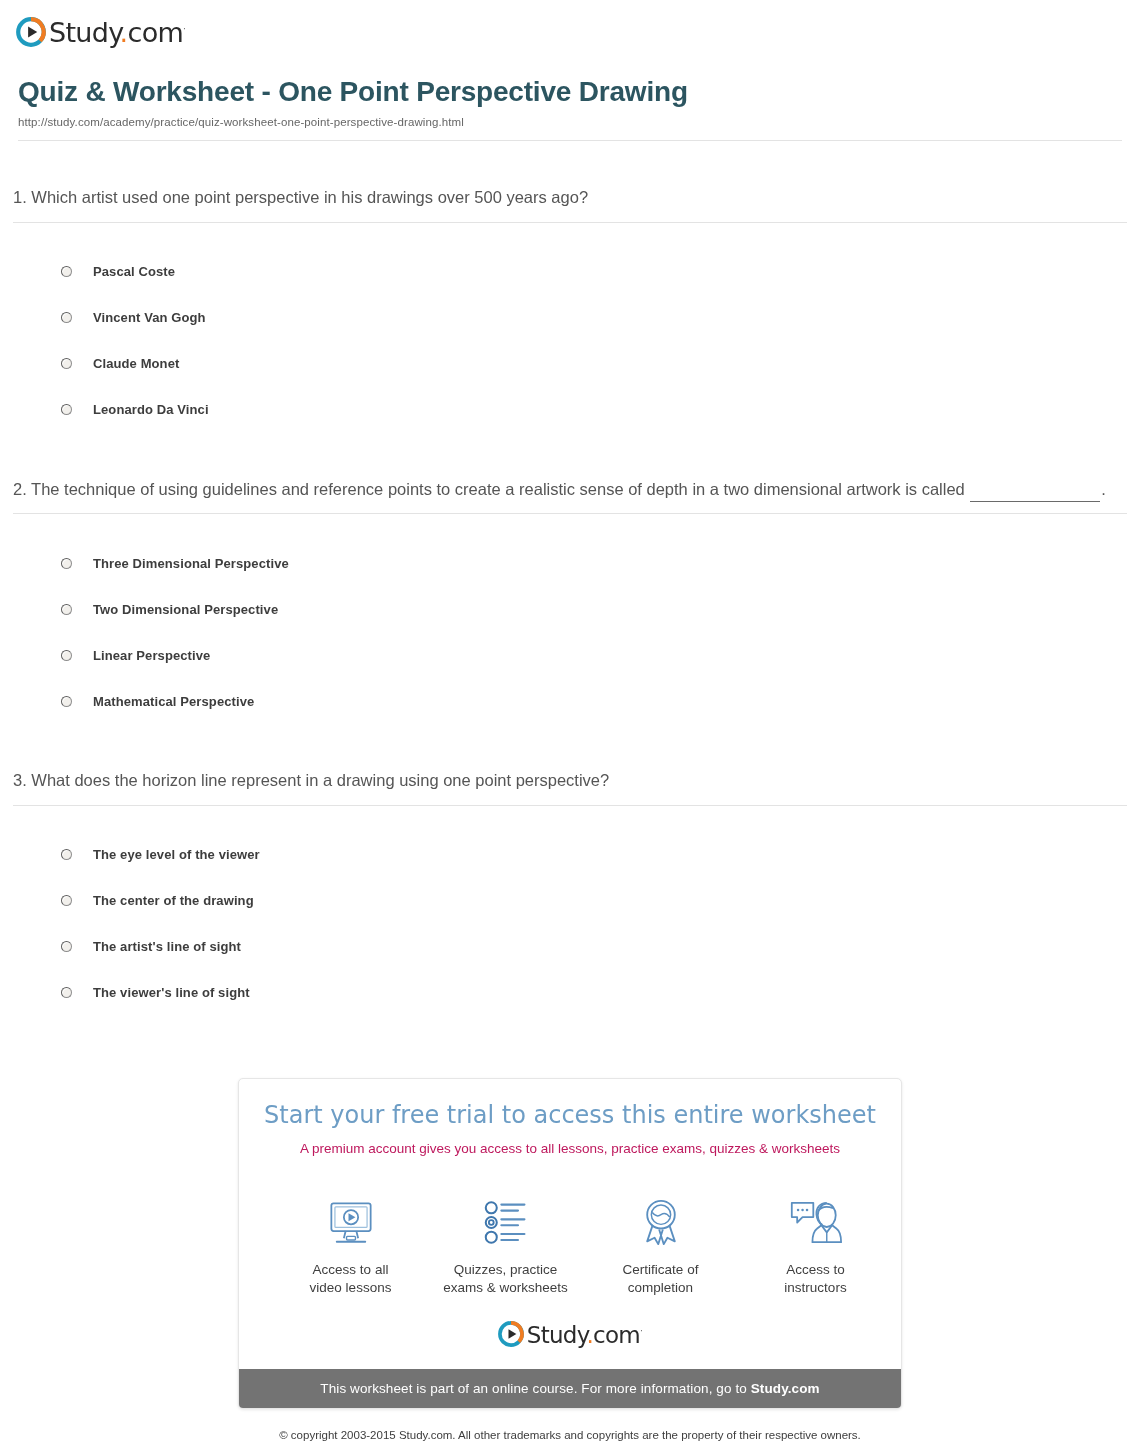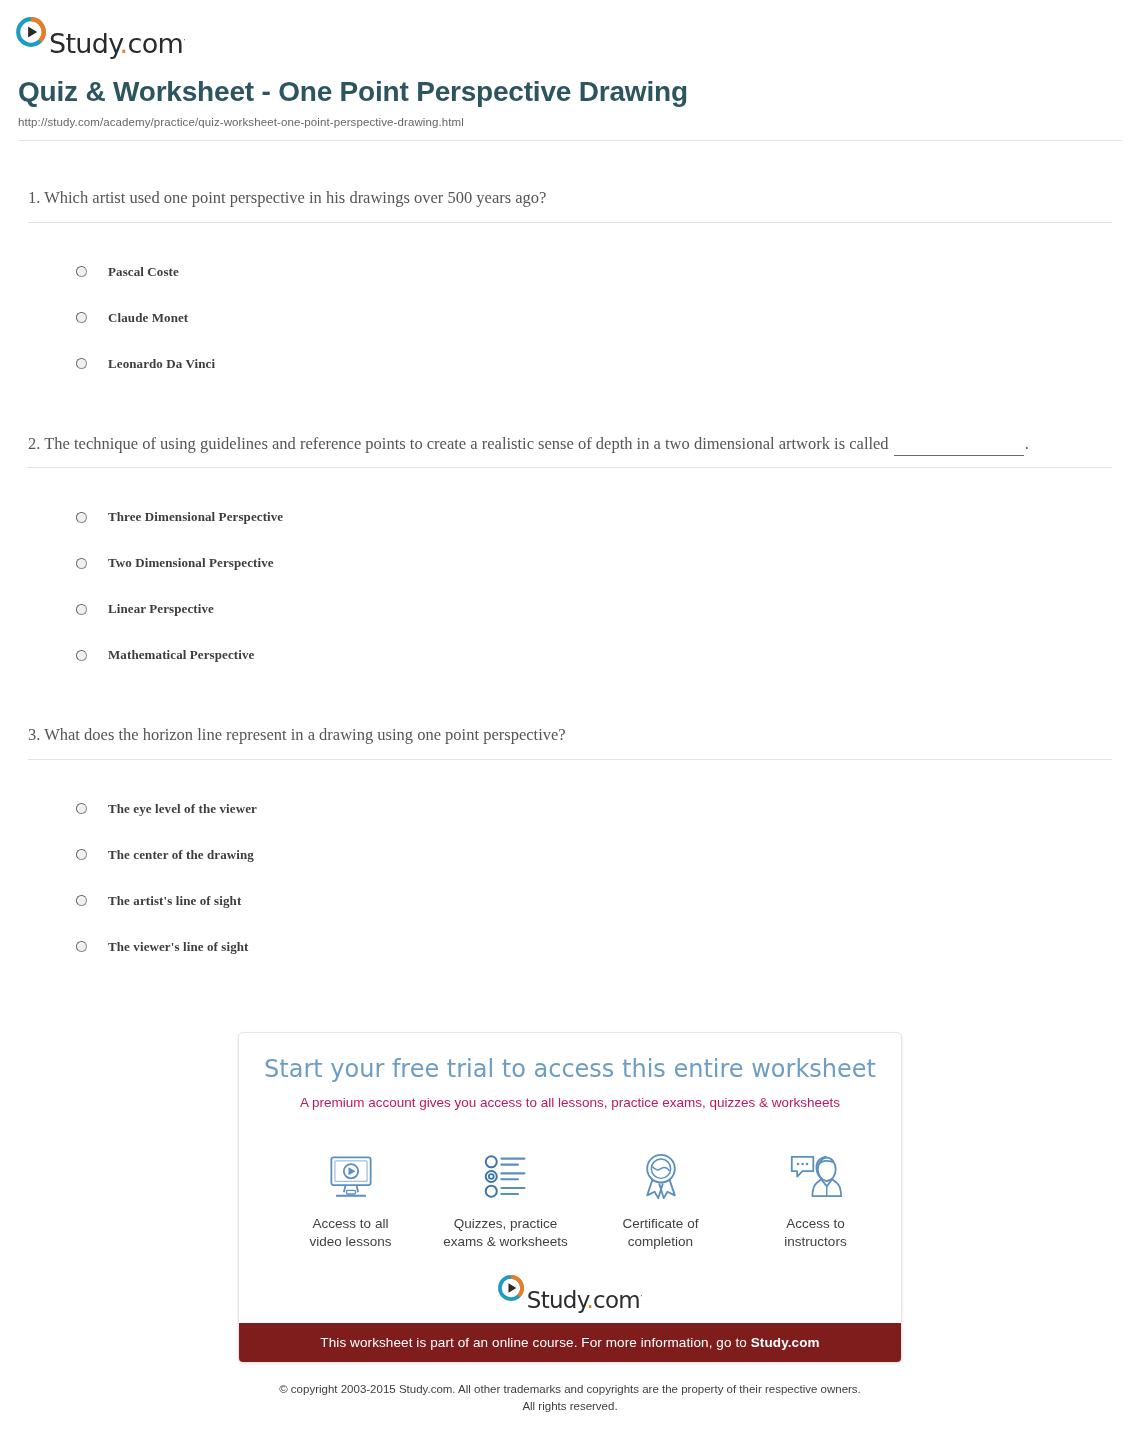--- a/index.html
+++ b/index.html
@@ -35,7 +35,7 @@
     font-family: "DejaVu Sans", sans-serif;
     line-height: 1;
     position: relative;
-    top: 12px;
+    top: 1px;
   }
   .logo-text .dot { color: #f07c22; }
   .logo-tm {

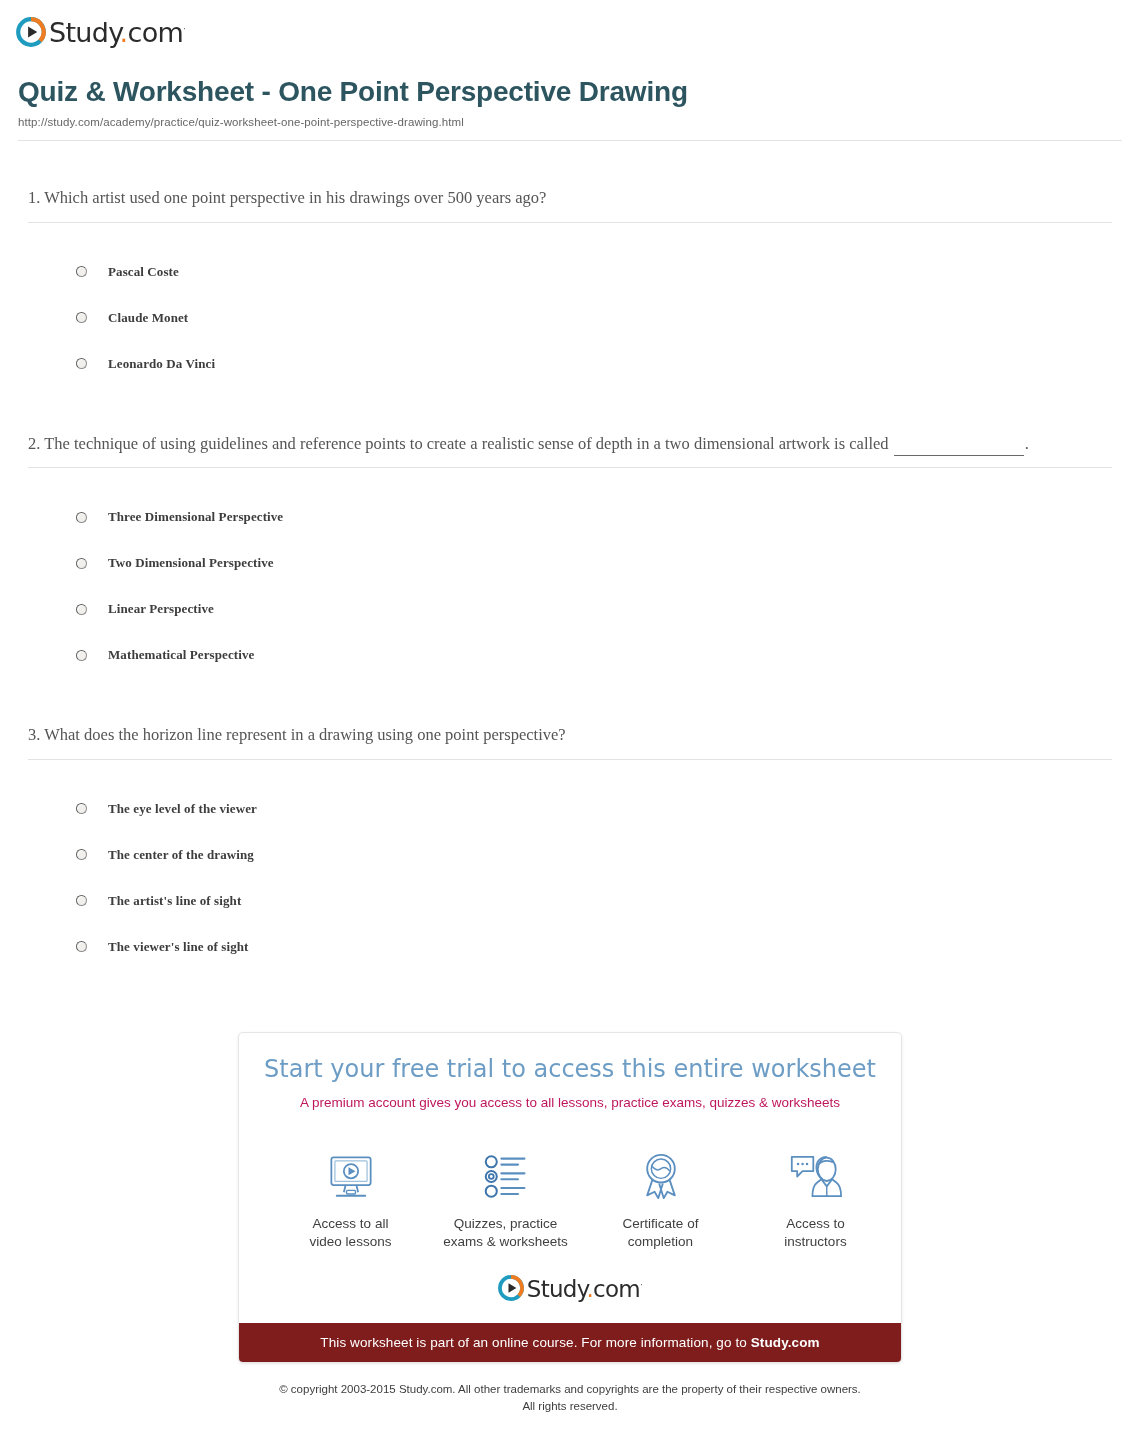--- a/index.html
+++ b/index.html
@@ -72,7 +72,7 @@
   }
 
   
-  .quiz { padding: 0 28px; font-family: Liberation Serif, serif; }
+  .quiz { padding: 0 13px; }
   .question-block { padding-top: 44px; }
   .question-text {
     font-size: 16.5px;

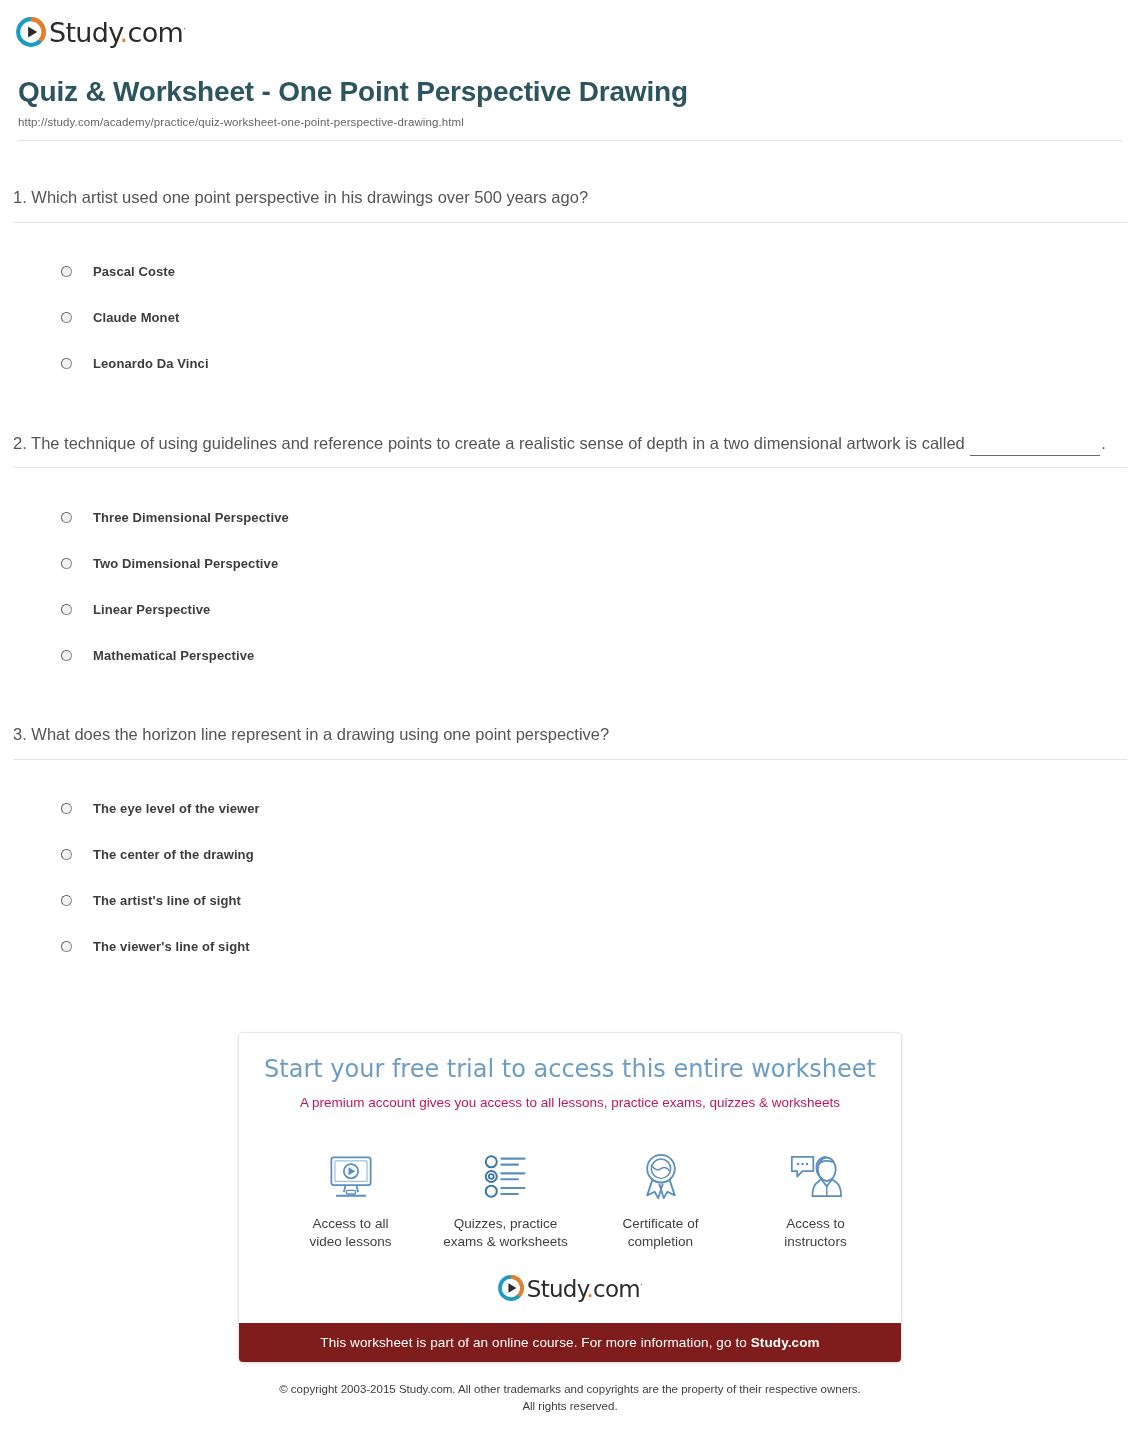--- a/index.html
+++ b/index.html
@@ -230,6 +230,10 @@
       </label>
       <label class="option">
         <span class="radio"></span>
+        <span class="option-label">Vincent Van Gogh</span>
+      </label>
+      <label class="option">
+        <span class="radio"></span>
         <span class="option-label">Claude Monet</span>
       </label>
       <label class="option">

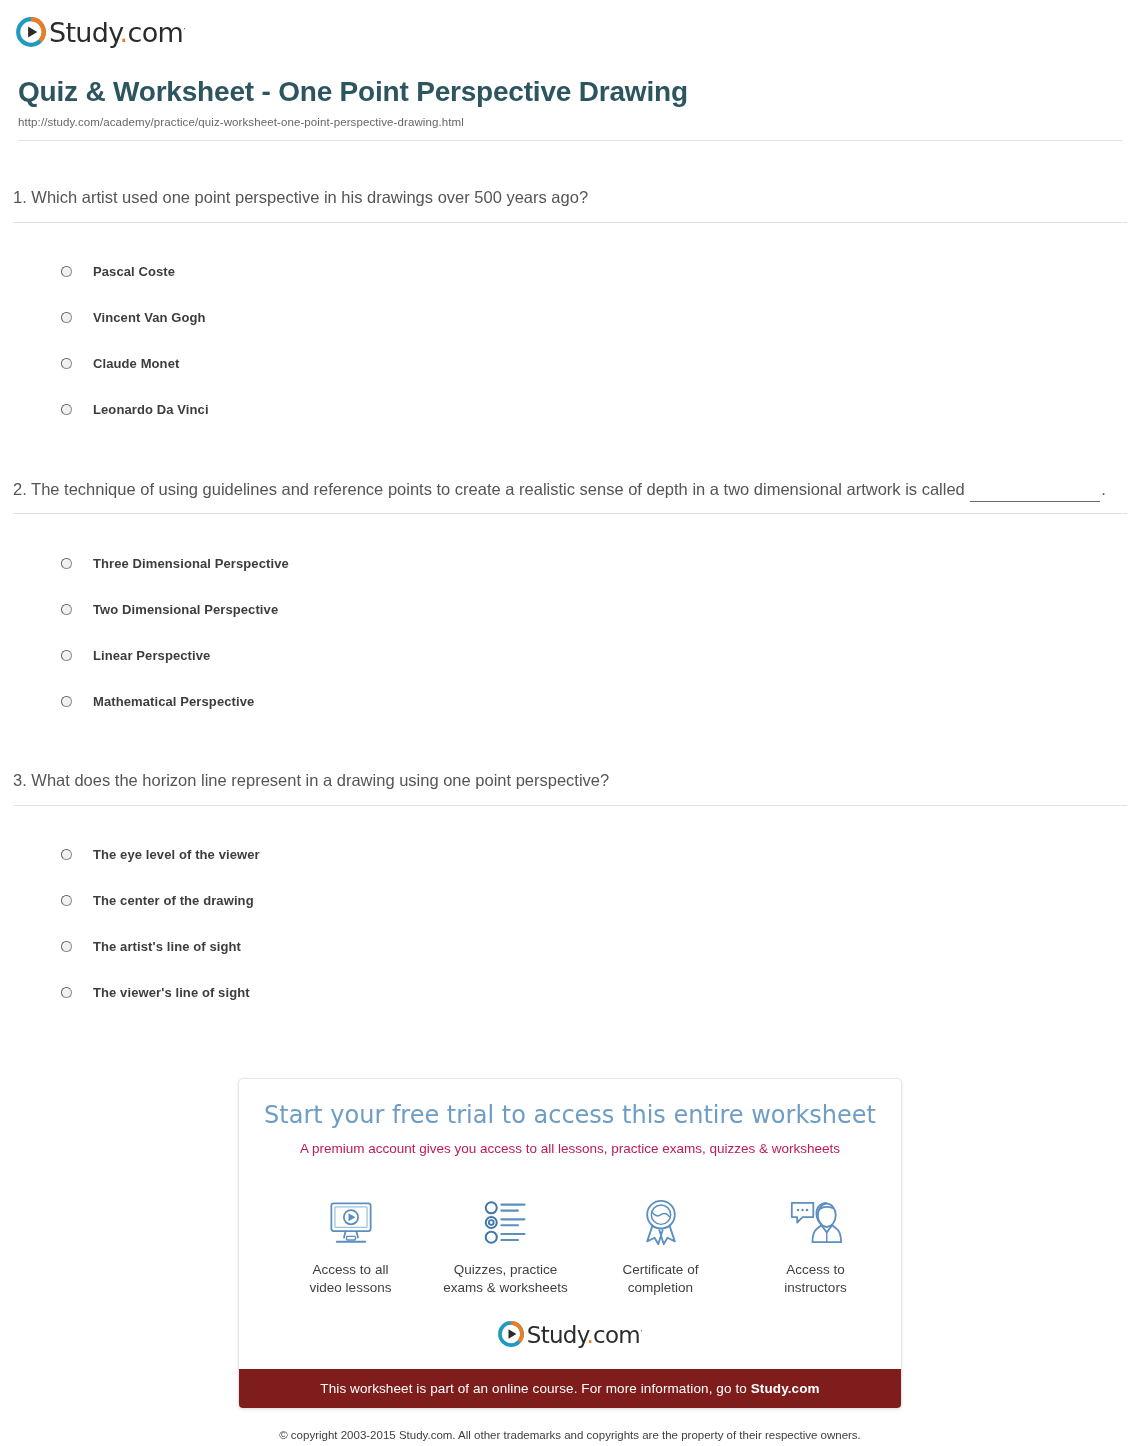--- a/index.html
+++ b/index.html
@@ -180,7 +180,7 @@
   .promo-logo .logo-mark { width: 26px; height: 26px; flex:0 0 26px; }
   .promo-logo .logo-text { font-size: 23px; }
   .promo-bar {
-    background: #7f1d1d;
+    background: #737373;
     color: #ffffff;
     text-align: center;
     font-size: 13.5px;

